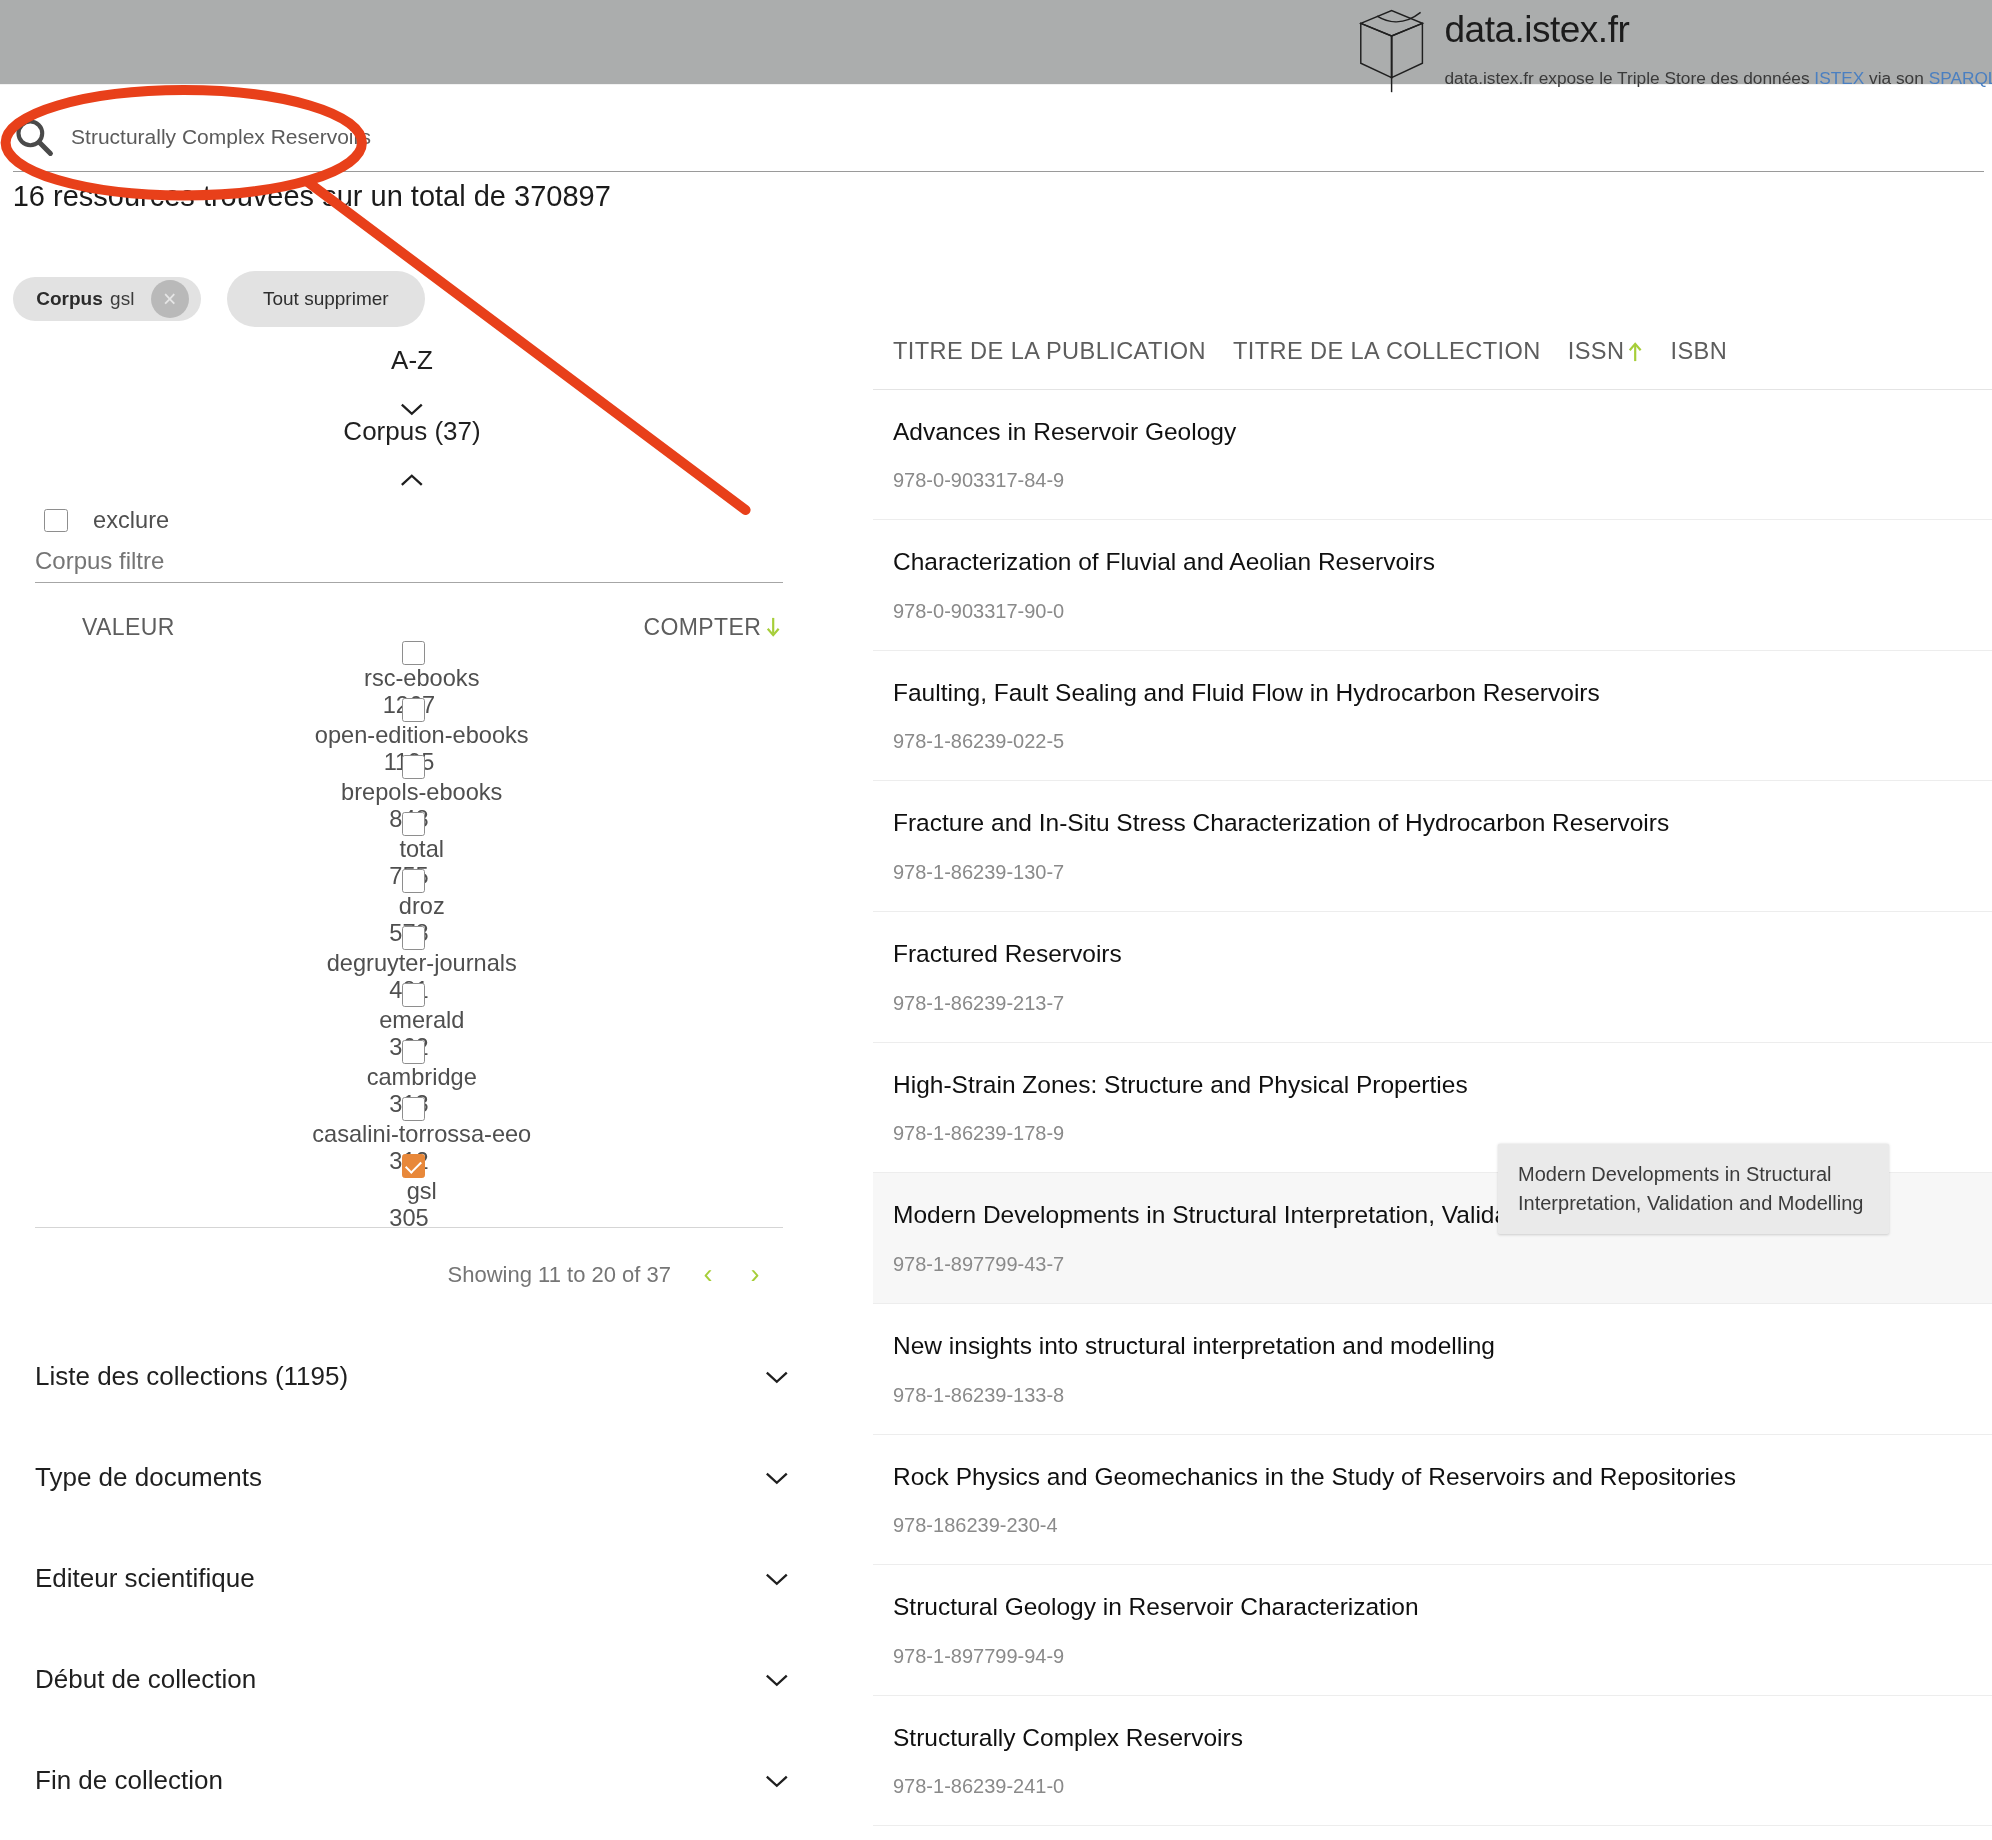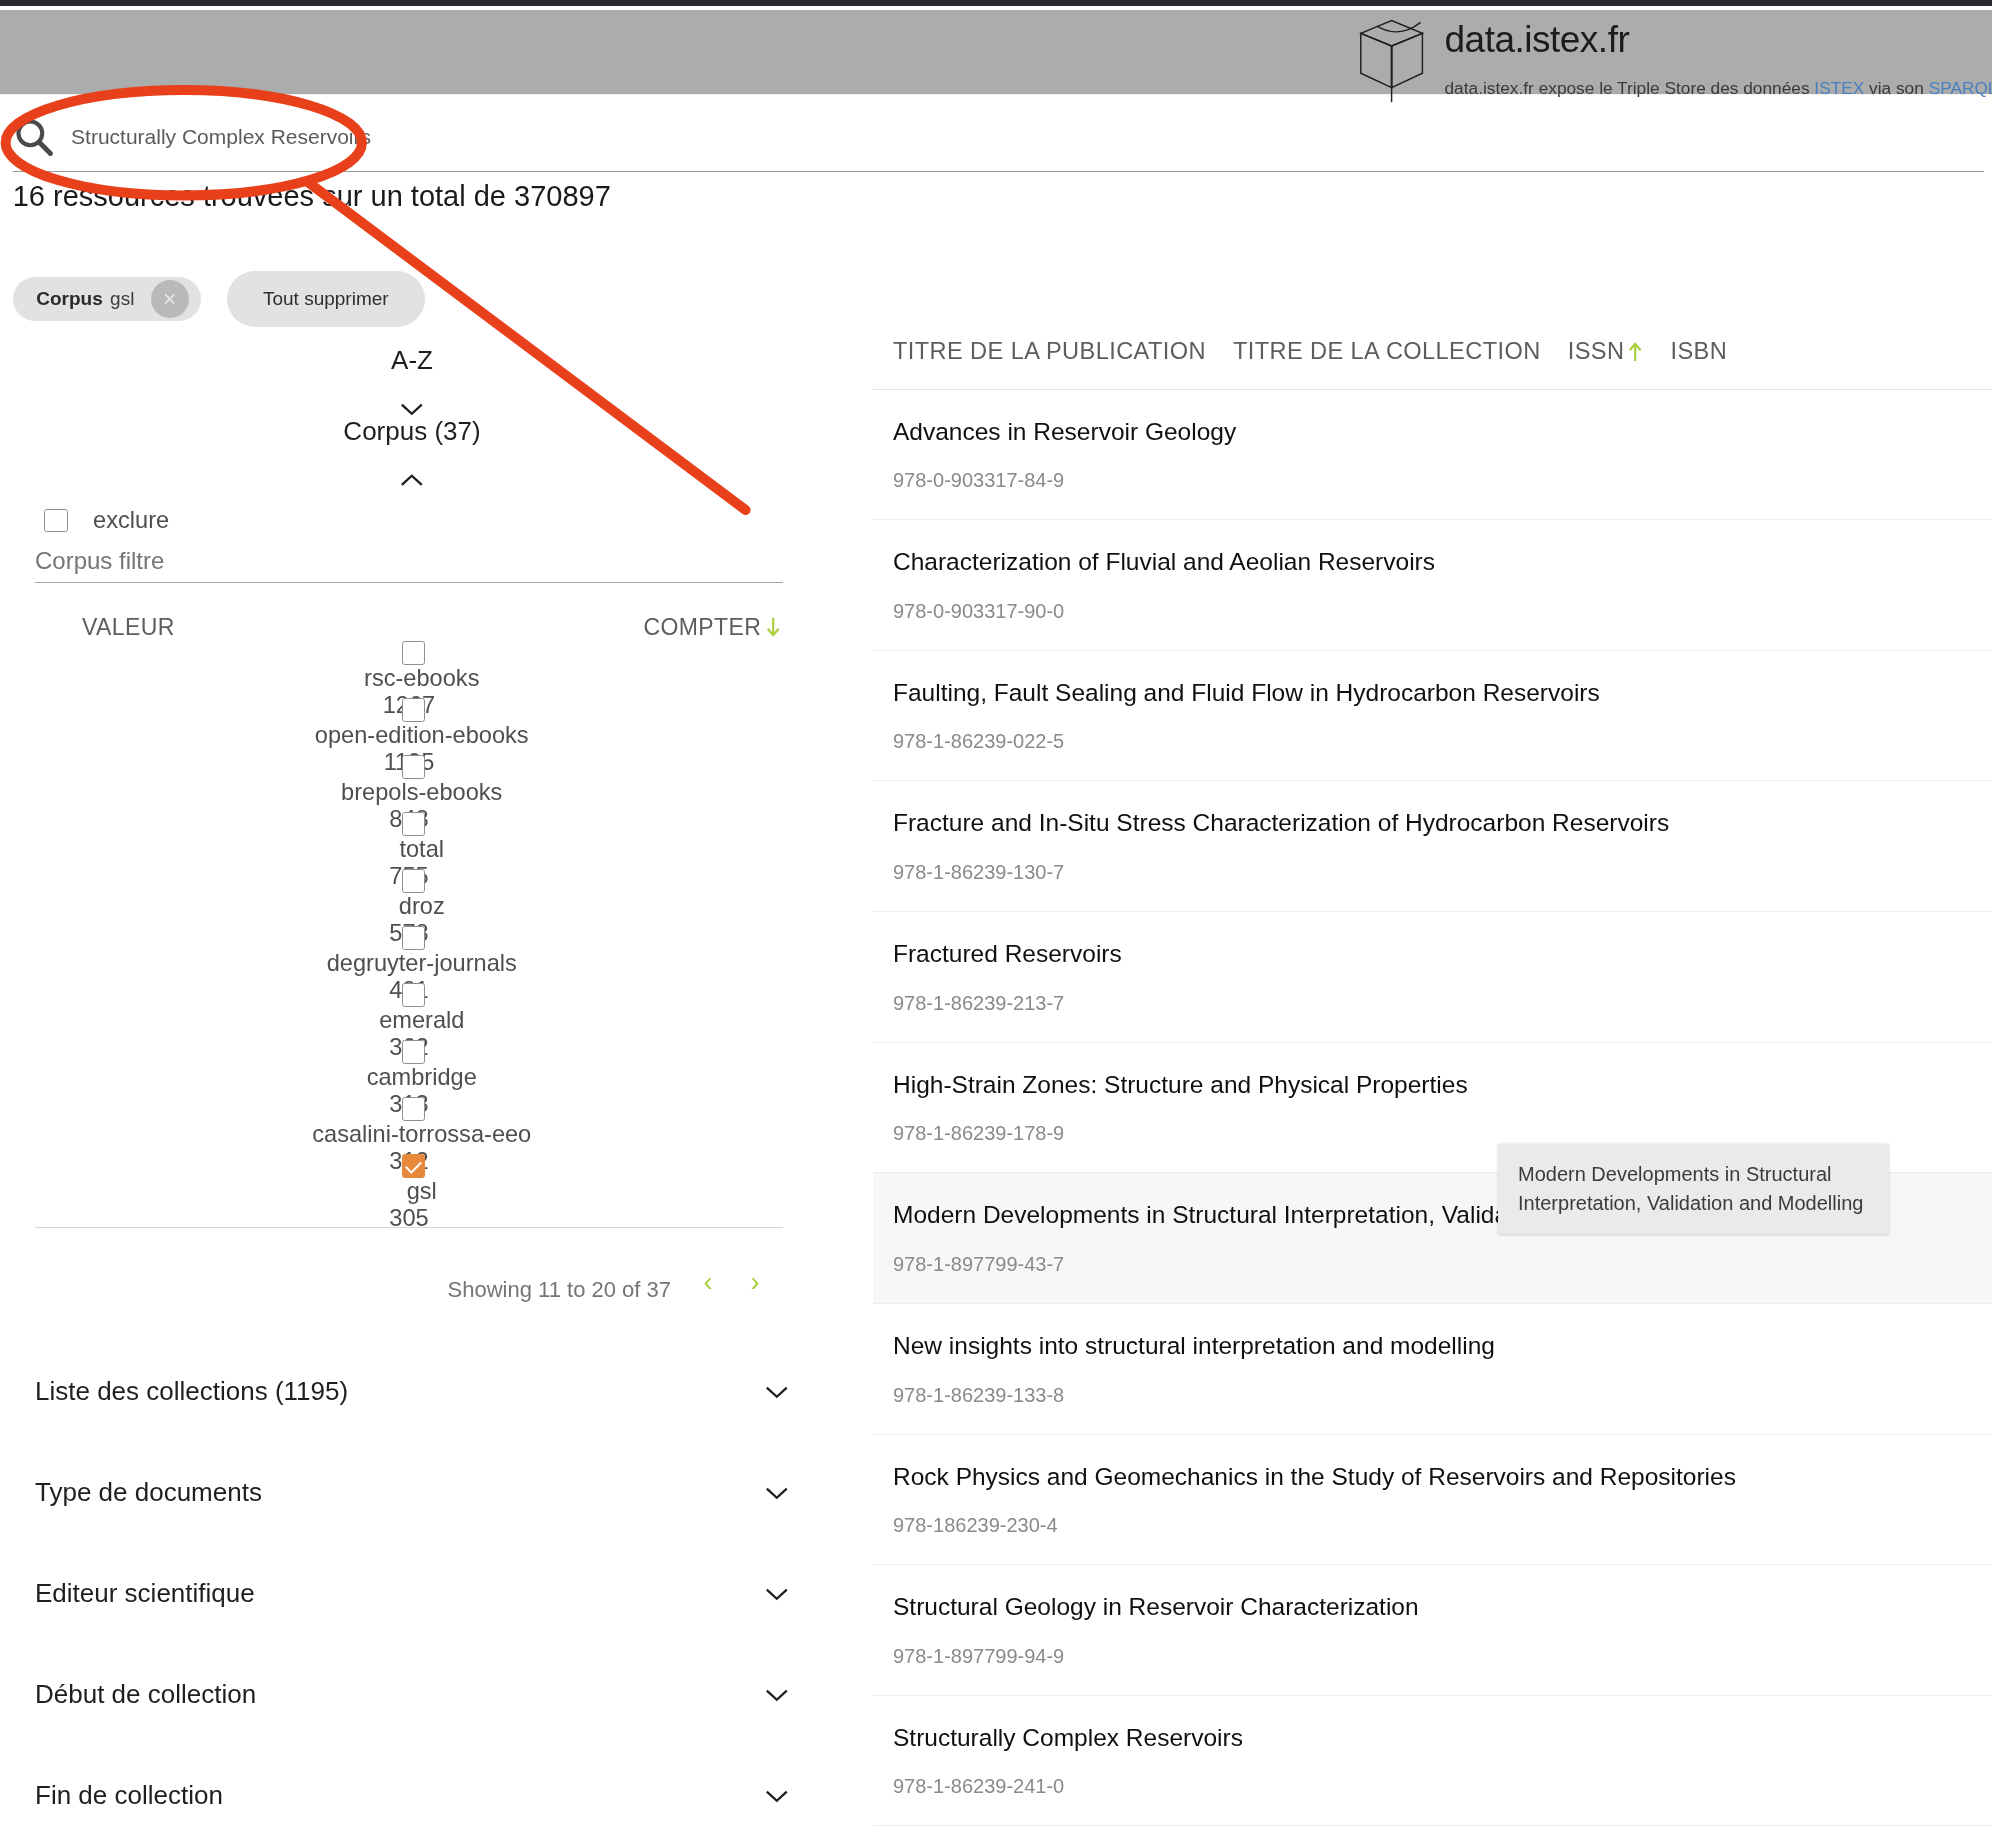--- a/index.html
+++ b/index.html
@@ -24,7 +24,7 @@
     background: #2b2b2f;
   }
   .gray-header {
-    position: absolute; top: 10px; left: 0;
+    position: absolute; top: 0; left: 0;
     width: 1993px; height: 85px;
     background: #abadad;
     border-bottom: 1.8px solid #f2f2f2;

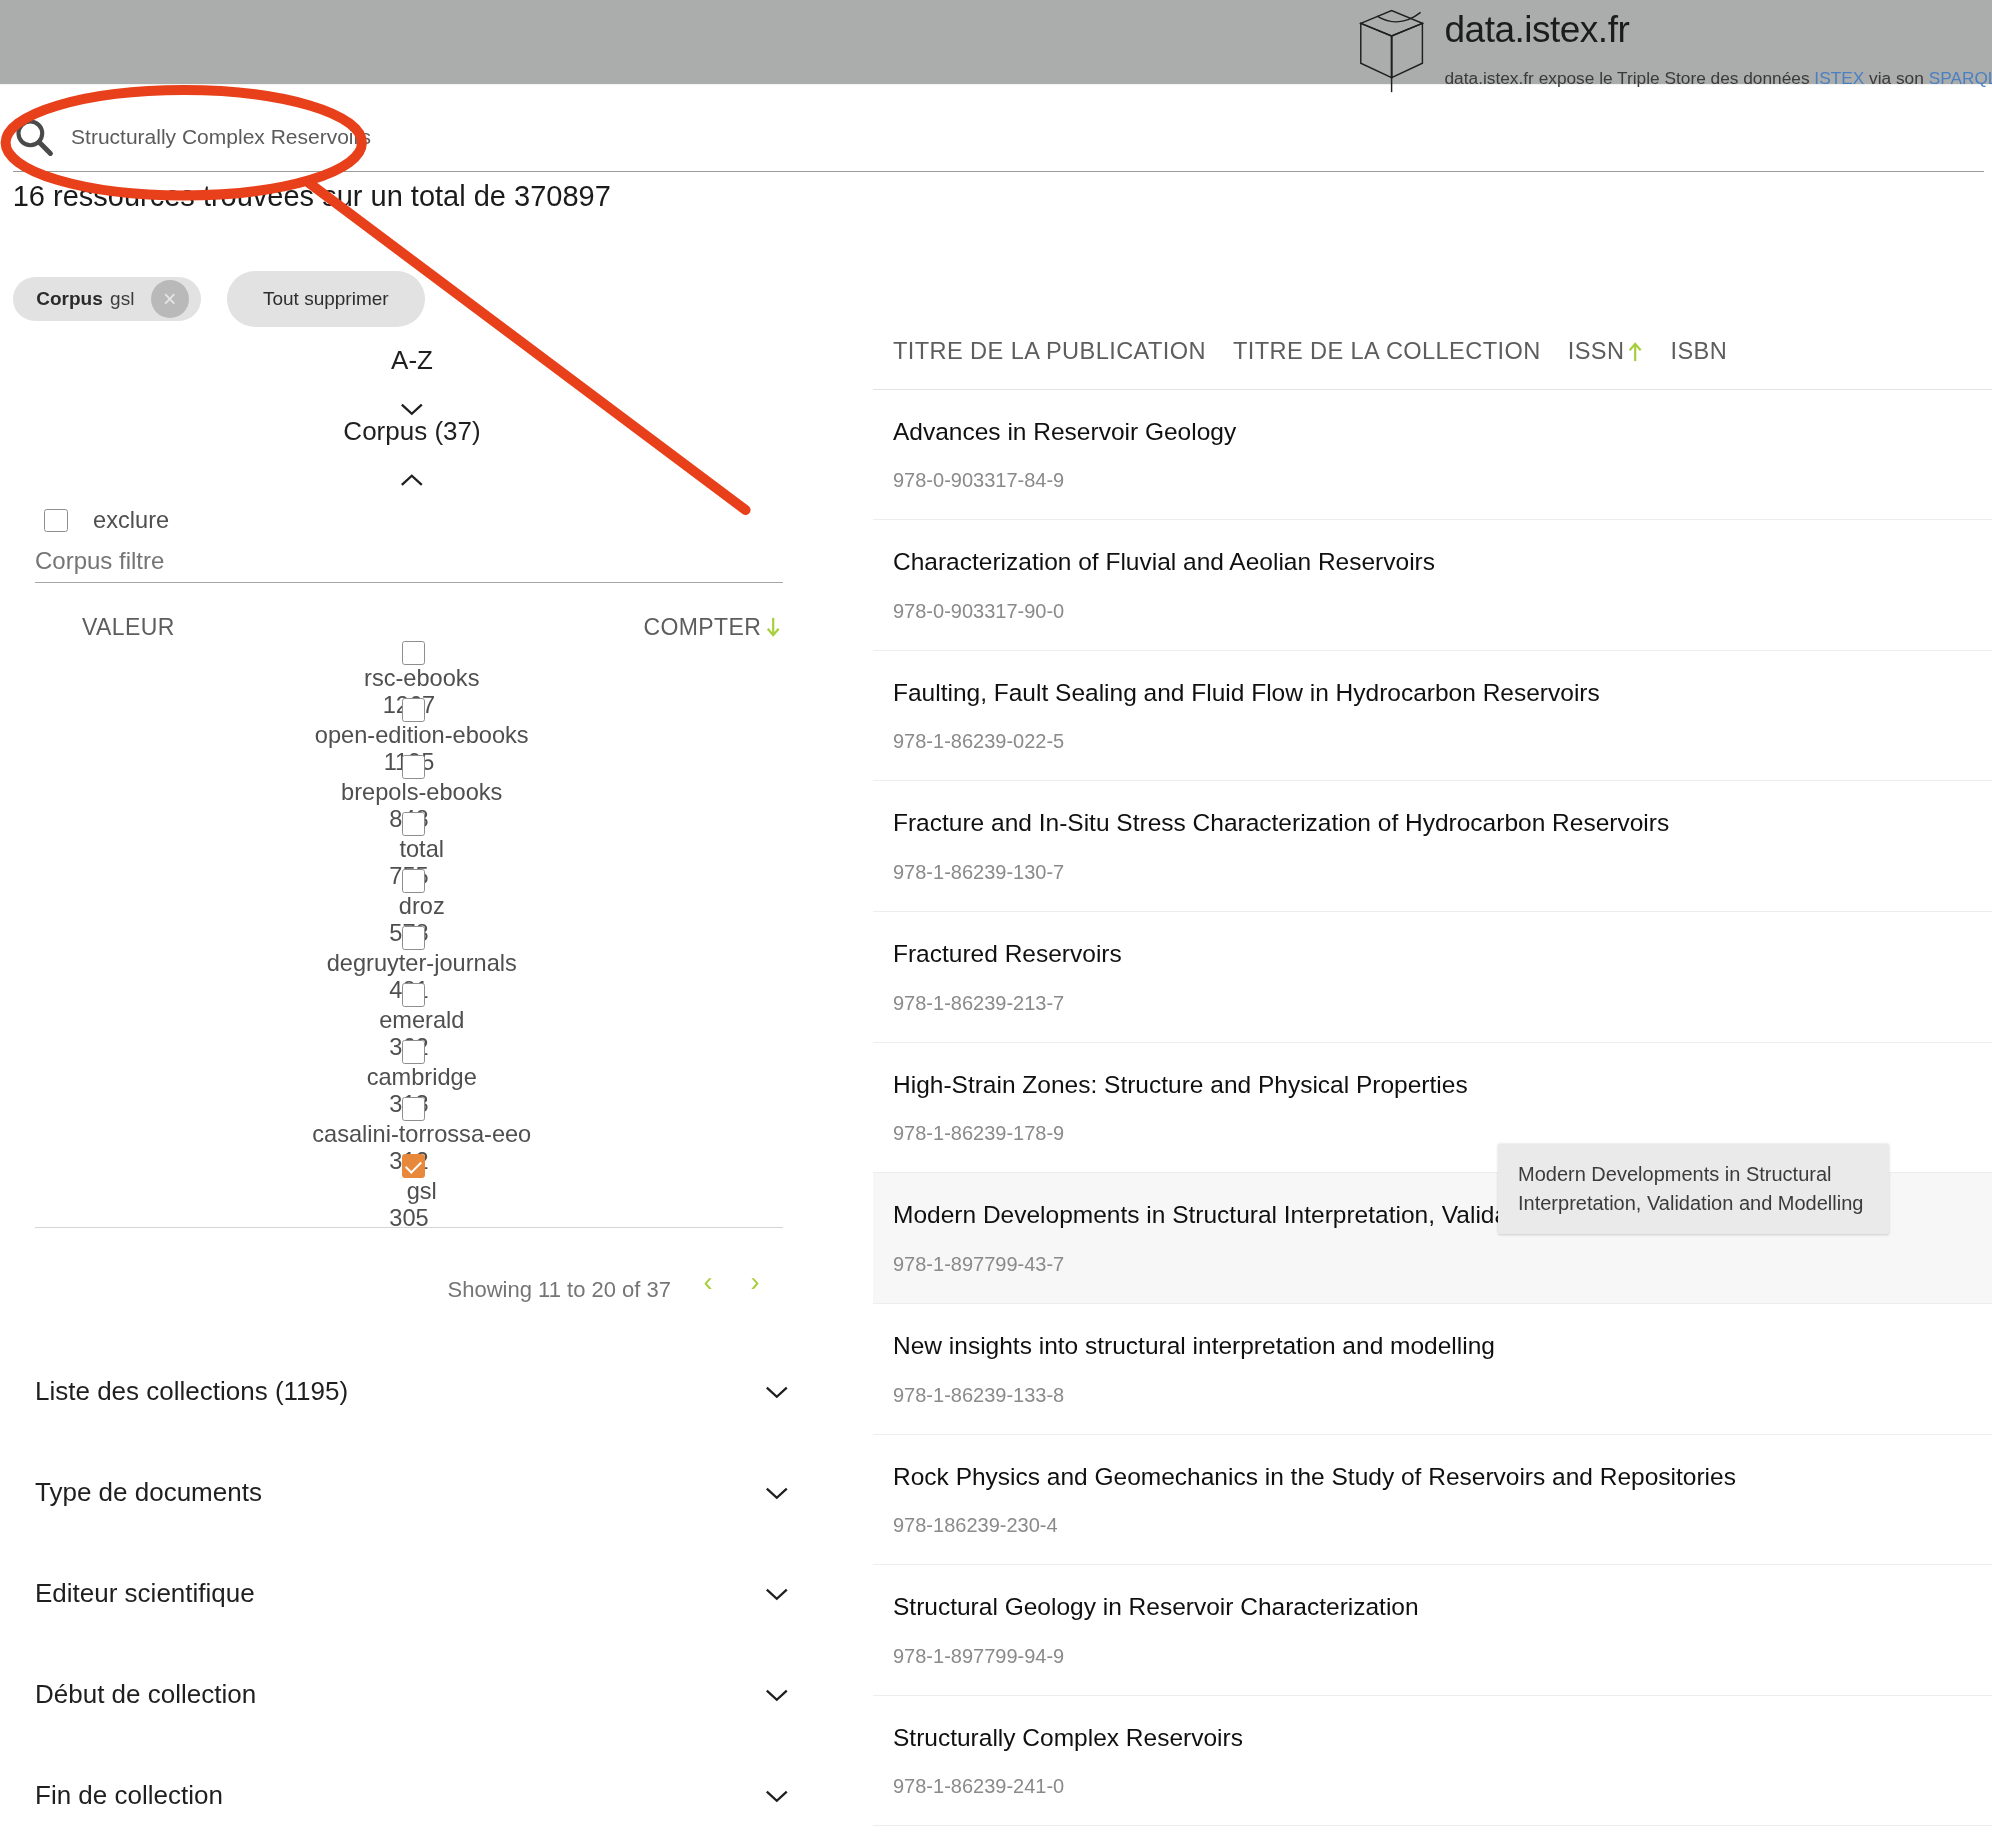--- a/index.html
+++ b/index.html
@@ -240,7 +240,7 @@
     padding-right: 18px;
     gap: 27px;
   }
-  .pager-text { font-size: 22px; color: #757575; margin-top: 16px; }
+  .pager-text { font-size: 22px; color: #757575; }
   .pager-btn {
     font-size: 27px;
     color: #a6ce39;

